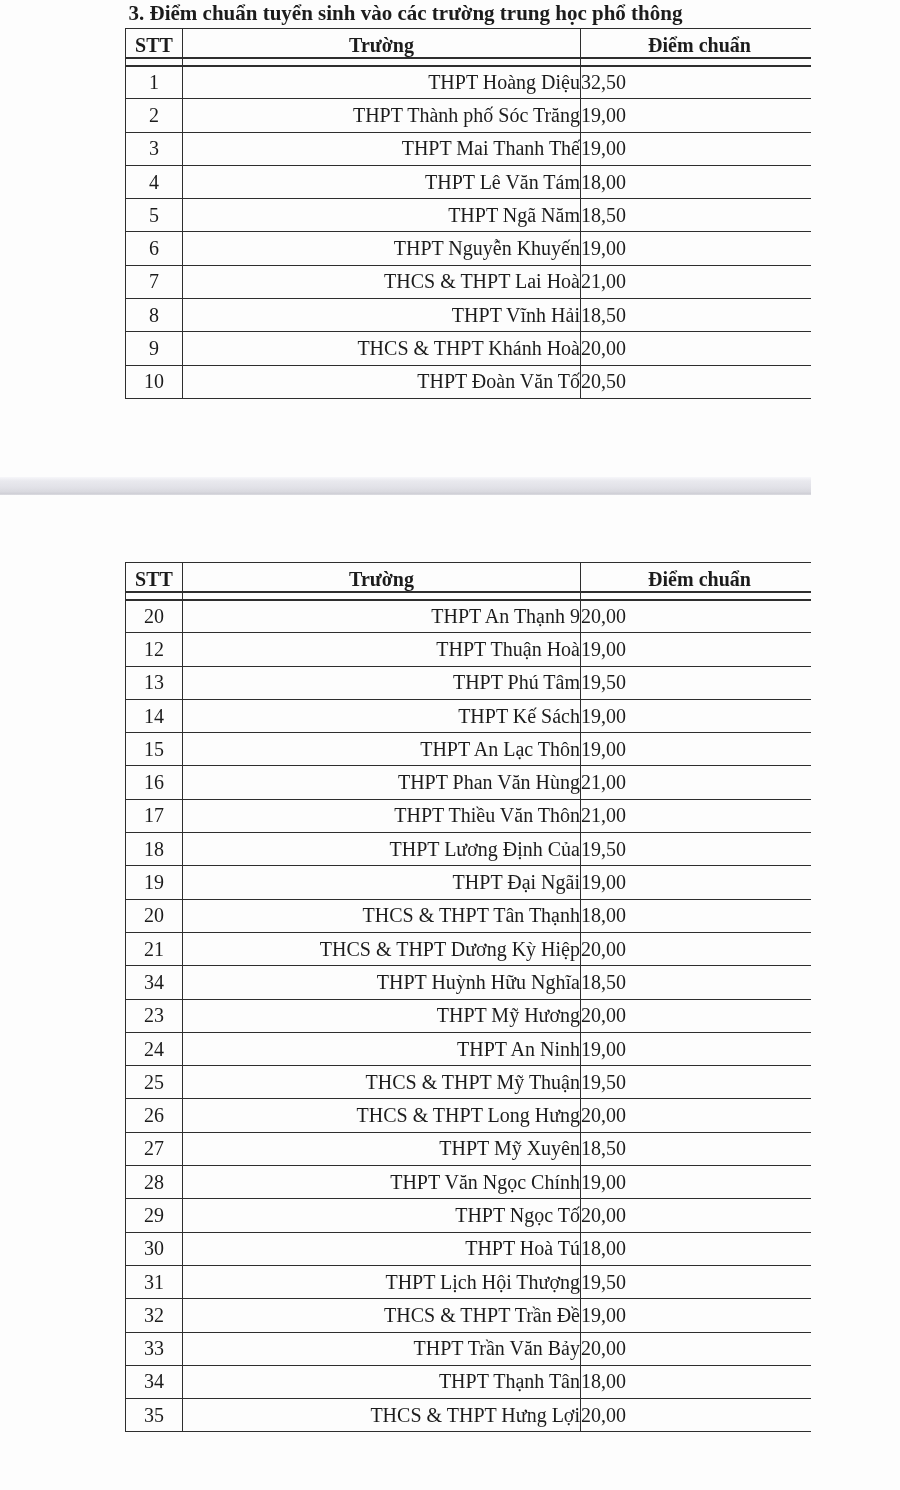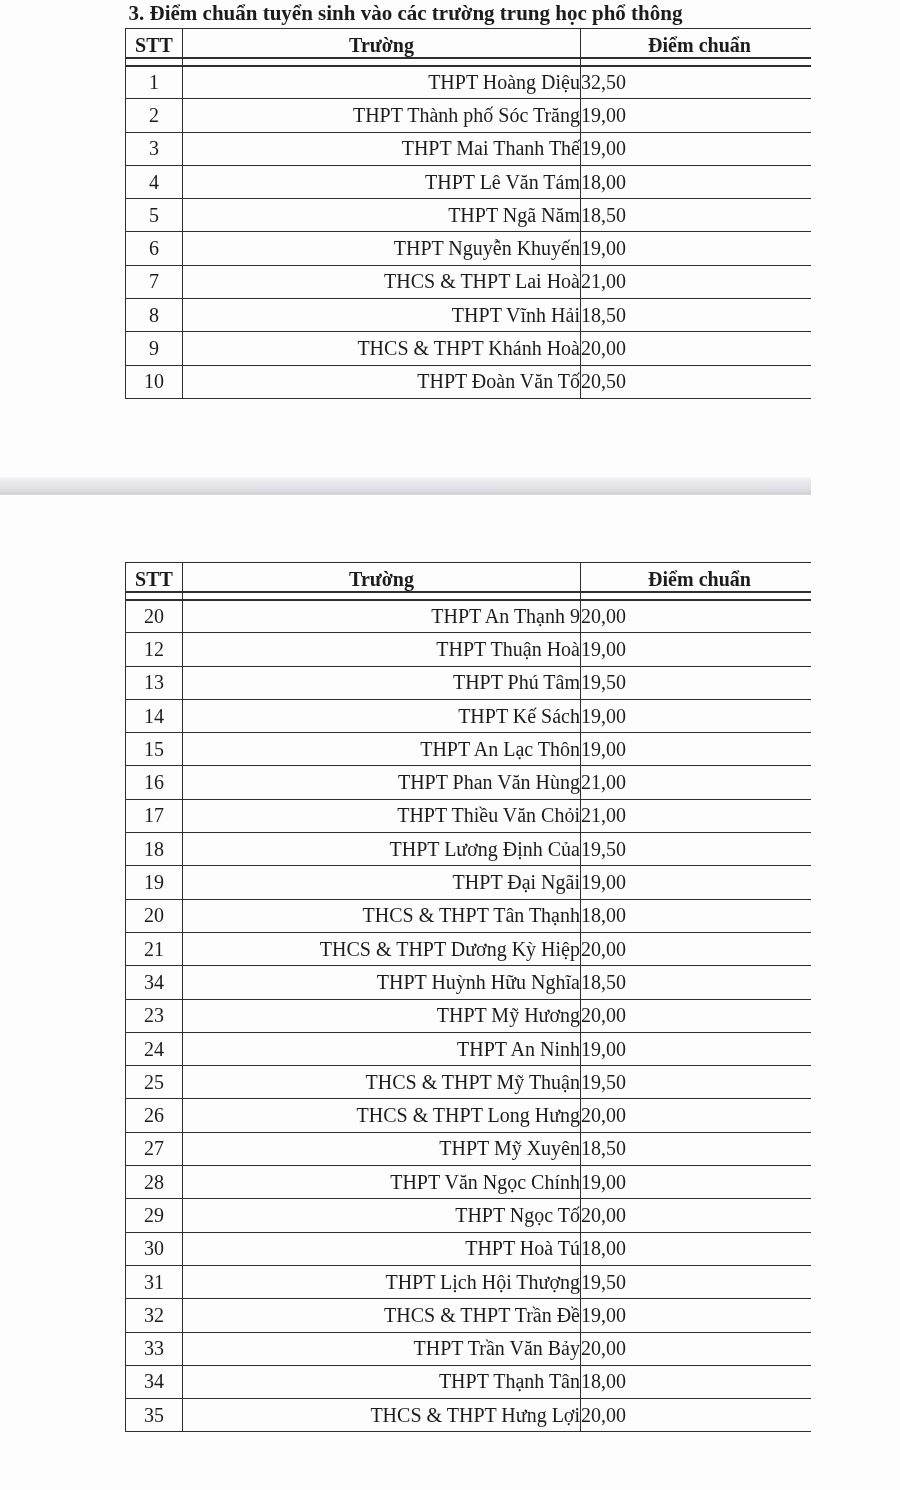--- a/index.html
+++ b/index.html
@@ -206,7 +206,7 @@
         </tr>
         <tr>
           <td class="cell-stt">17</td>
-          <td class="cell-truong">THPT Thiều Văn Chỏi</td>
+          <td class="cell-truong">THPT Thiều Văn Thôn</td>
           <td class="cell-diem">21,00</td>
         </tr>
         <tr>

